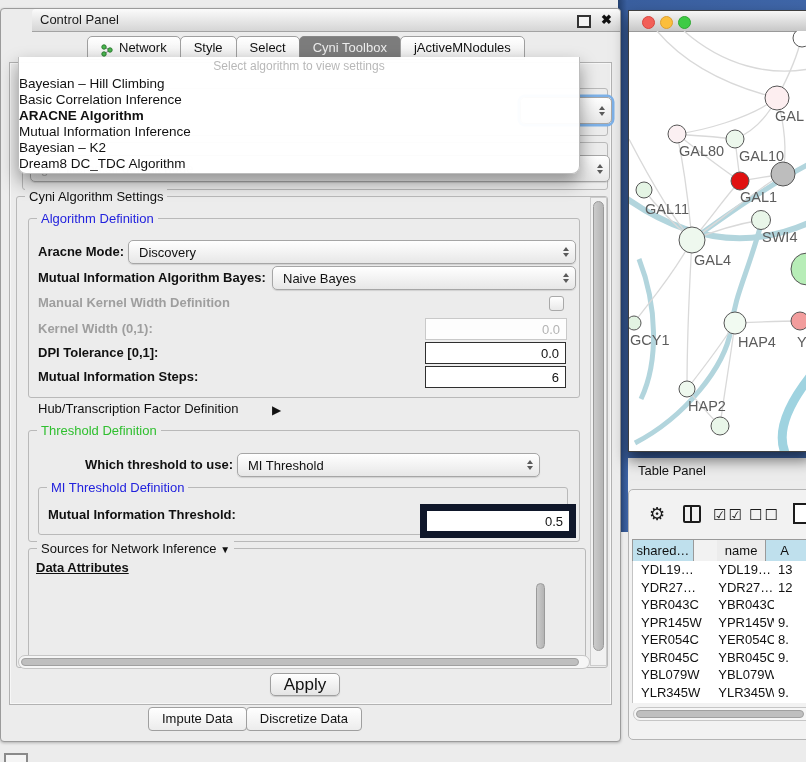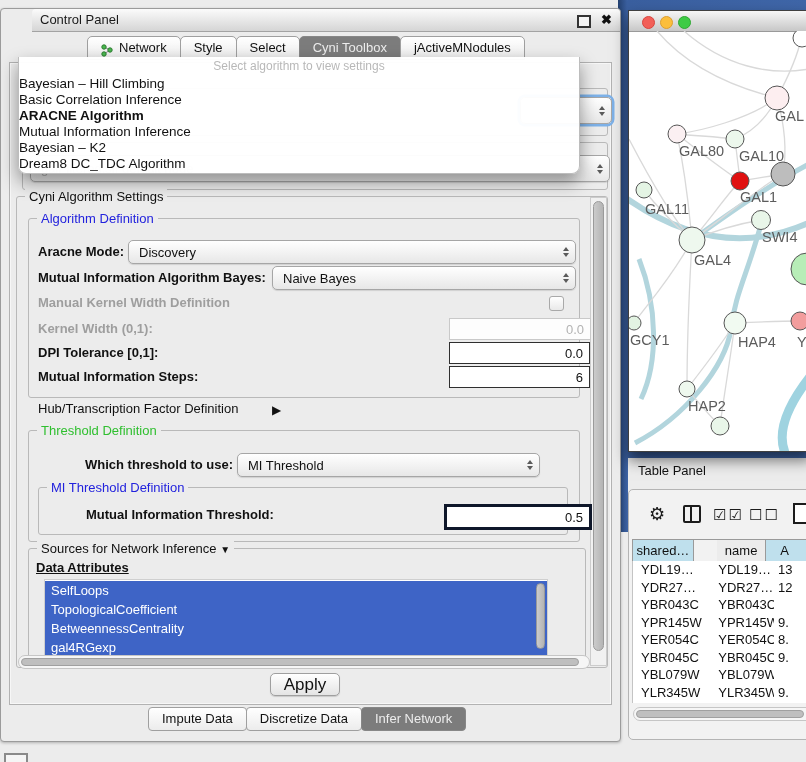--- a/index.html
+++ b/index.html
@@ -50,7 +50,7 @@
 
   
   .num{position:absolute;height:20px;font:13px "Liberation Sans",sans-serif;text-align:right;
-       padding:0 6px;background:#fff;color:#111;border:1.5px solid #2f2f2f;margin-left:24px;}
+       padding:0 6px;background:#fff;color:#111;border:1.5px solid #2f2f2f;}
   .num.disd{border:1px solid #c9c9c9;color:#b3b3b3;background:#fdfdfd;}
   .num.mid{border:3px solid #0f172a;}
 

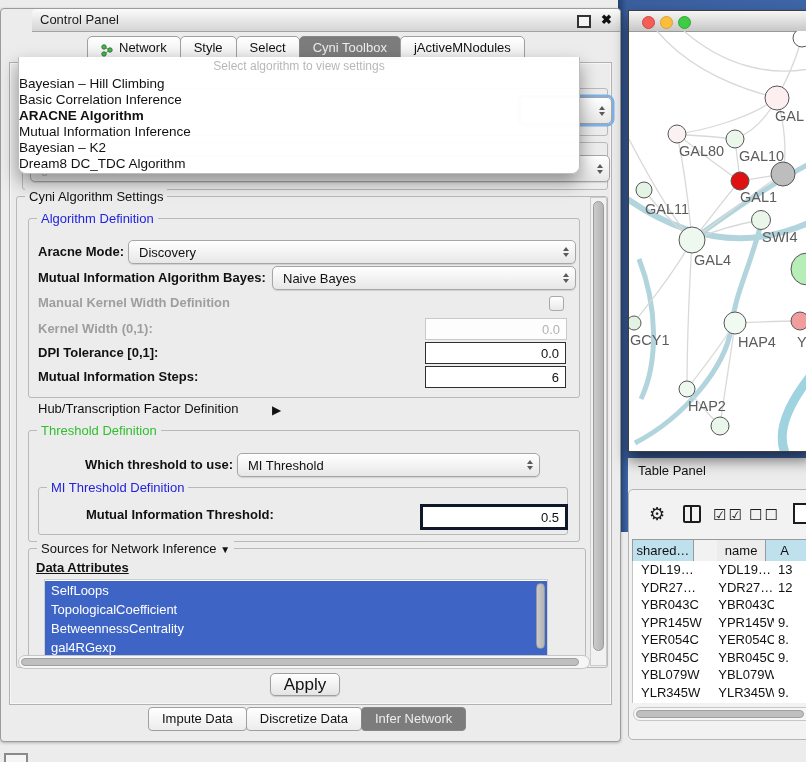--- a/index.html
+++ b/index.html
@@ -229,7 +229,7 @@
   <div class="groupbox" style="left:38px;top:487px;width:528px;height:46px;">
     <span class="grouplabel lab-blue">MI Threshold Definition</span>
   </div>
-  <div class="lbl b" style="left:48px;top:503px;line-height:24px;margin-left:38px;">Mutual Information Threshold:</div>
+  <div class="lbl b" style="left:48px;top:503px;line-height:24px;">Mutual Information Threshold:</div>
   <input class="num mid" style="left: 420px; top: 504px; width: 130px;" value="0.5">
 
   <div class="groupbox" style="left:28px;top:548px;width:556px;height:112px;">

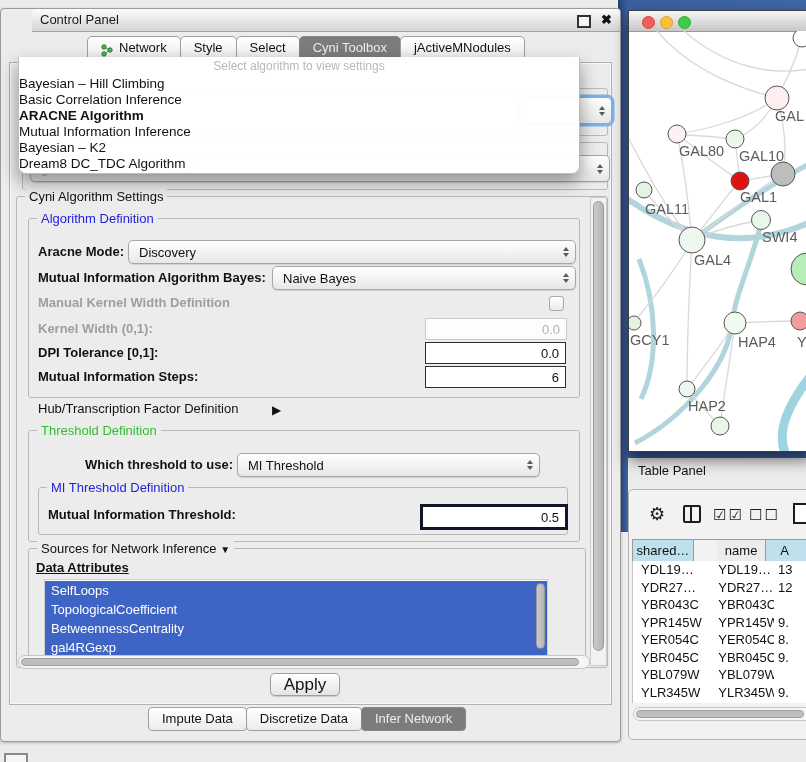--- a/index.html
+++ b/index.html
@@ -52,7 +52,7 @@
   .num{position:absolute;height:20px;font:13px "Liberation Sans",sans-serif;text-align:right;
        padding:0 6px;background:#fff;color:#111;border:1.5px solid #2f2f2f;}
   .num.disd{border:1px solid #c9c9c9;color:#b3b3b3;background:#fdfdfd;}
-  .num.mid{border:3px solid #0f172a;}
+  .num.mid{border:7px solid #0f172a;}
 
   .checkbox{position:absolute;width:13px;height:13px;border:1px solid #a9a9a9;border-radius:3px;
             background:linear-gradient(#ffffff,#e9e9e9);}

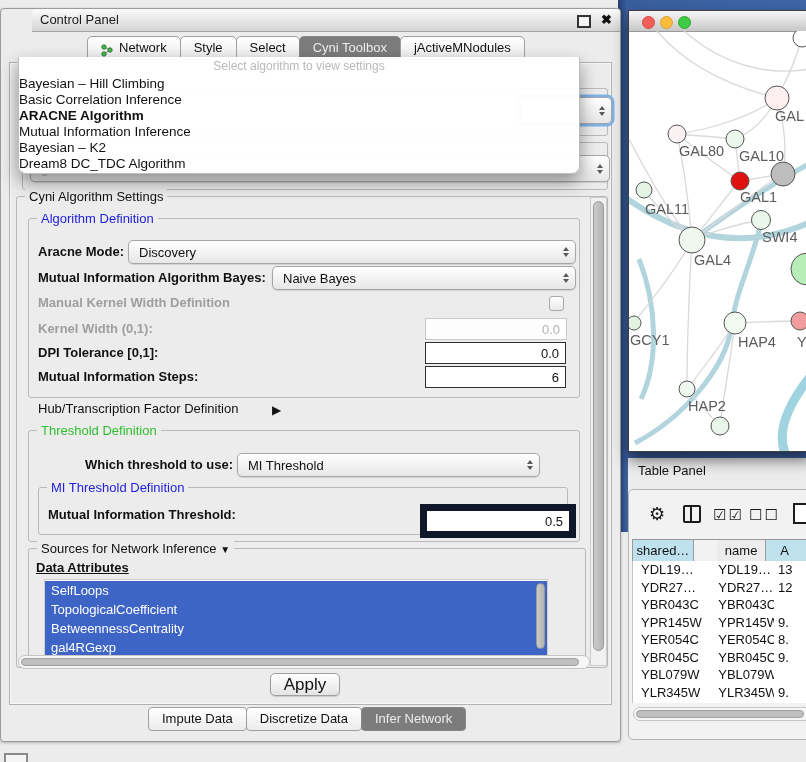--- a/index.html
+++ b/index.html
@@ -239,12 +239,6 @@
     </span>
   </div>
   <div class="lbl b" style="left:36px;top:558px;line-height:20px;text-decoration:underline;">Data Attributes</div>
-  <div class="attr-list" style="left:44px;top:579px;width:502px;height:79px;">
-      <div class="attr-item">SelfLoops</div>
-      <div class="attr-item">TopologicalCoefficient</div>
-      <div class="attr-item">BetweennessCentrality</div>
-      <div class="attr-item">gal4RGexp</div>
-    </div>
   <div class="abs vthumb" style="left:536px;top:583px;width:7px;height:64px;"></div>
 
   <div class="abs htrack" style="left:18px;top:655px;width:570px;height:12px;">

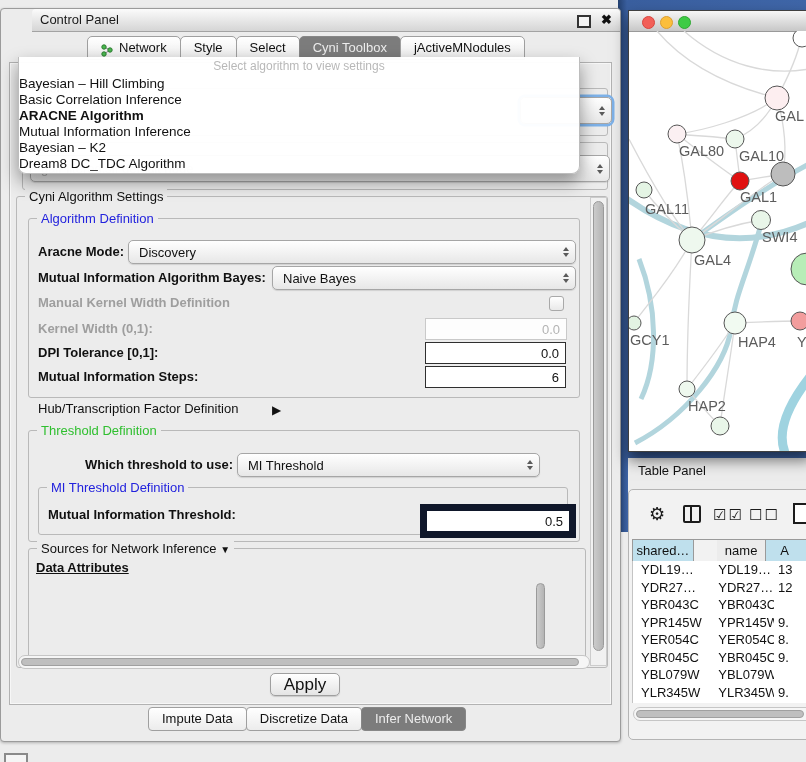--- a/index.html
+++ b/index.html
@@ -253,9 +253,6 @@
       </div>
     <div class="tab">
         <span>Discretize Data</span>
-      </div>
-    <div class="tab sel">
-        <span>Infer Network</span>
       </div>
   </div>
 

